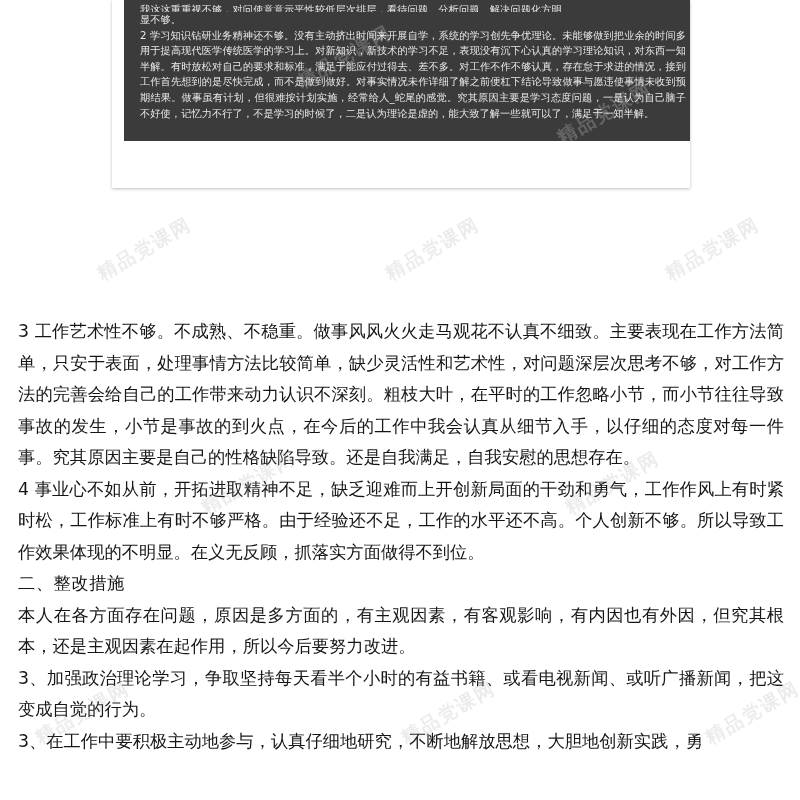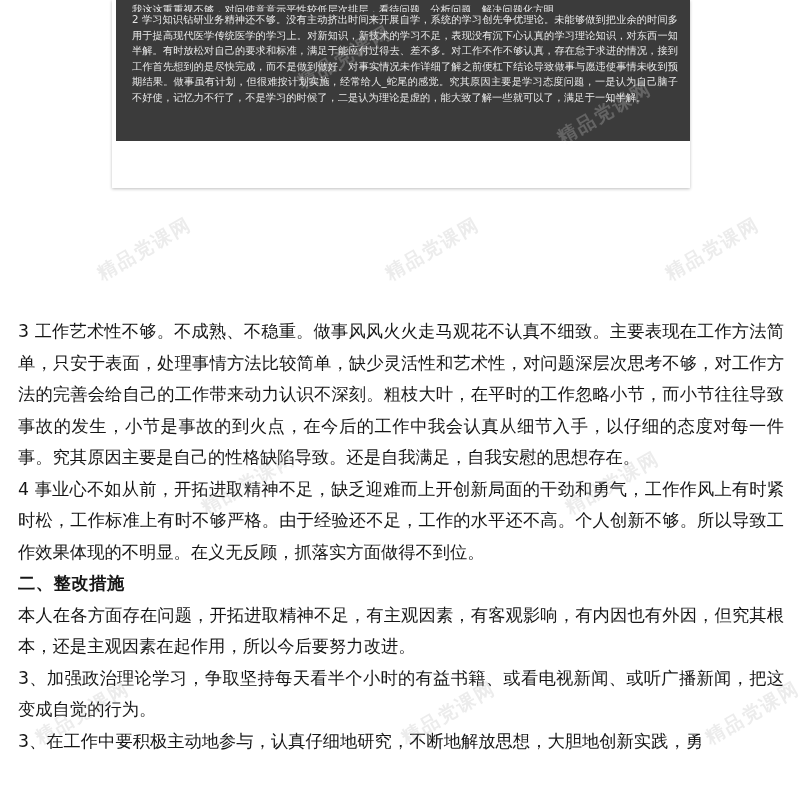--- a/index.html
+++ b/index.html
@@ -26,7 +26,7 @@
   }
   .preview-page {
     position: absolute;
-    left: 4px;
+    left: 12px;
     top: 0;
     width: 578px;
     height: 141px;

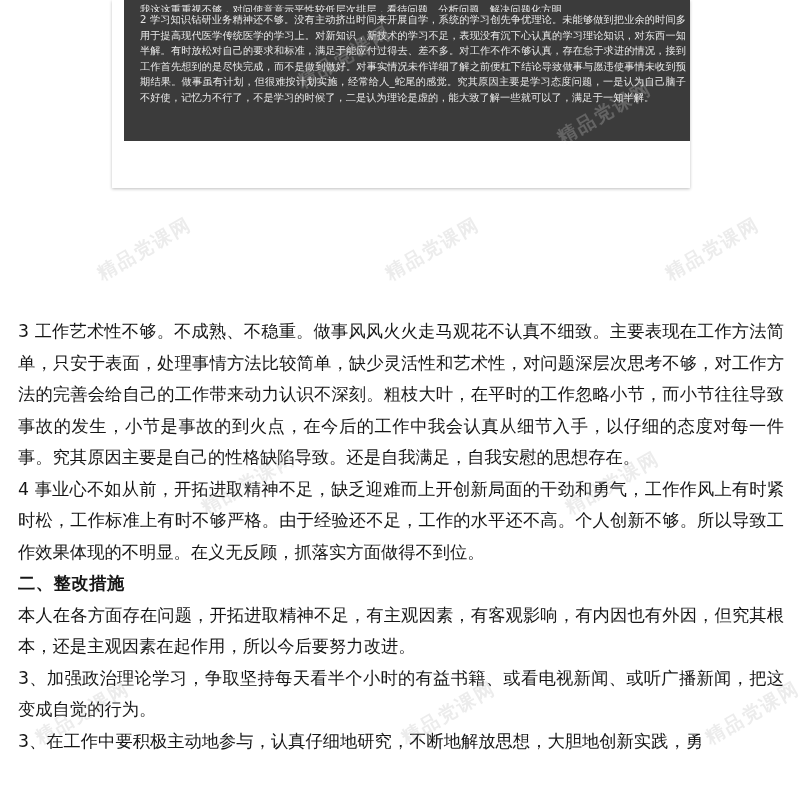--- a/index.html
+++ b/index.html
@@ -104,6 +104,7 @@
 <div class="preview-wrap">
   <div class="preview-page">
     <p class="clip-top">我这这重重视不够，对问使意意示平性较低层次排层，看待问题、分析问题、解决问题化方明</p>
+    <p>显不够。</p>
     <p>2 学习知识钻研业务精神还不够。没有主动挤出时间来开展自学，系统的学习创先争优理论。未能够做到把业余的时间多用于提高现代医学传统医学的学习上。对新知识，新技术的学习不足，表现没有沉下心认真的学习理论知识，对东西一知半解。有时放松对自己的要求和标准，满足于能应付过得去、差不多。对工作不作不够认真，存在怠于求进的情况，接到工作首先想到的是尽快完成，而不是做到做好。对事实情况未作详细了解之前便杠下结论导致做事与愿违使事情未收到预期结果。做事虽有计划，但很难按计划实施，经常给人_蛇尾的感觉。究其原因主要是学习态度问题，一是认为自己脑子不好使，记忆力不行了，不是学习的时候了，二是认为理论是虚的，能大致了解一些就可以了，满足于一知半解。</p>
   </div>
   <div class="preview-shadow-bottom"></div>

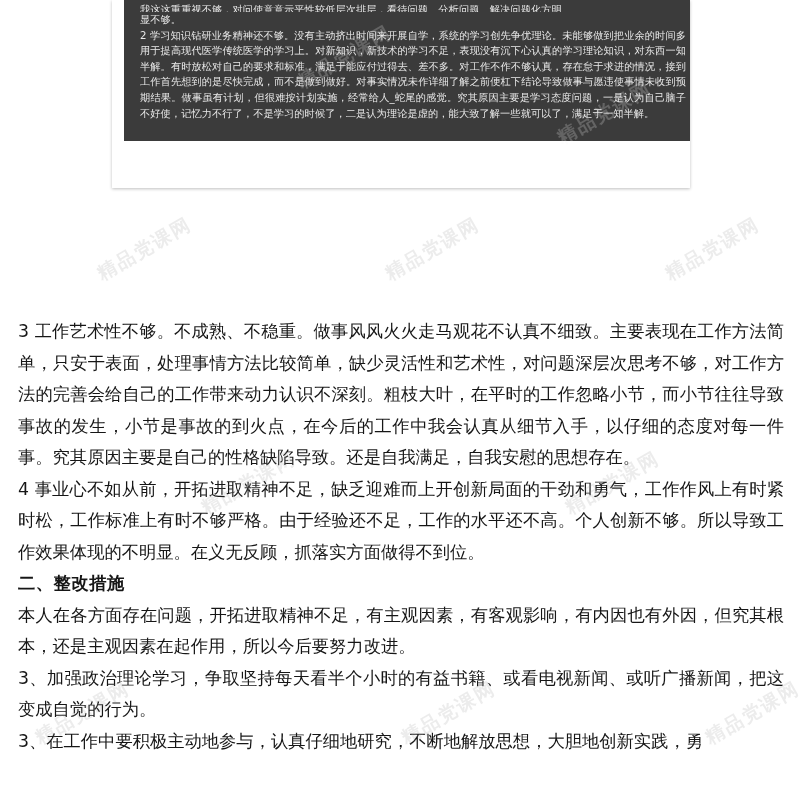--- a/index.html
+++ b/index.html
@@ -69,7 +69,7 @@
   }
   .doc-body p { margin: 0; }
   .doc-body .heading {
-    font-weight: bold;
+    font-weight: normal;
     letter-spacing: 0.5px;
   }
 

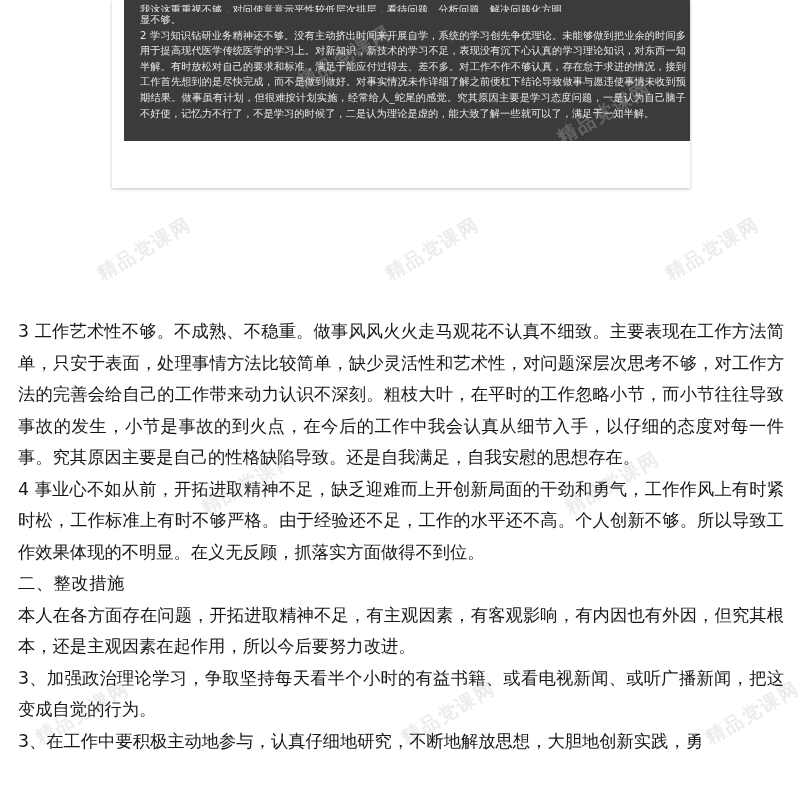--- a/index.html
+++ b/index.html
@@ -117,7 +117,7 @@
   <p>3 工作艺术性不够。不成熟、不稳重。做事风风火火走马观花不认真不细致。主要表现在工作方法简单，只安于表面，处理事情方法比较简单，缺少灵活性和艺术性，对问题深层次思考不够，对工作方法的完善会给自己的工作带来动力认识不深刻。粗枝大叶，在平时的工作忽略小节，而小节往往导致事故的发生，小节是事故的到火点，在今后的工作中我会认真从细节入手，以仔细的态度对每一件事。究其原因主要是自己的性格缺陷导致。还是自我满足，自我安慰的思想存在。</p>
   <p>4 事业心不如从前，开拓进取精神不足，缺乏迎难而上开创新局面的干劲和勇气，工作作风上有时紧时松，工作标准上有时不够严格。由于经验还不足，工作的水平还不高。个人创新不够。所以导致工作效果体现的不明显。在义无反顾，抓落实方面做得不到位。</p>
   <p class="heading">二、整改措施</p>
-  <p>本人在各方面存在问题，开拓进取精神不足，有主观因素，有客观影响，有内因也有外因，但究其根本，还是主观因素在起作用，所以今后要努力改进。</p>
+  <p>本人在各方面存在问题，原因是多方面的，有主观因素，有客观影响，有内因也有外因，但究其根本，还是主观因素在起作用，所以今后要努力改进。</p>
   <p>3、加强政治理论学习，争取坚持每天看半个小时的有益书籍、或看电视新闻、或听广播新闻，把这变成自觉的行为。</p>
   <p>3、在工作中要积极主动地参与，认真仔细地研究，不断地解放思想，大胆地创新实践，勇</p>
 </div>

